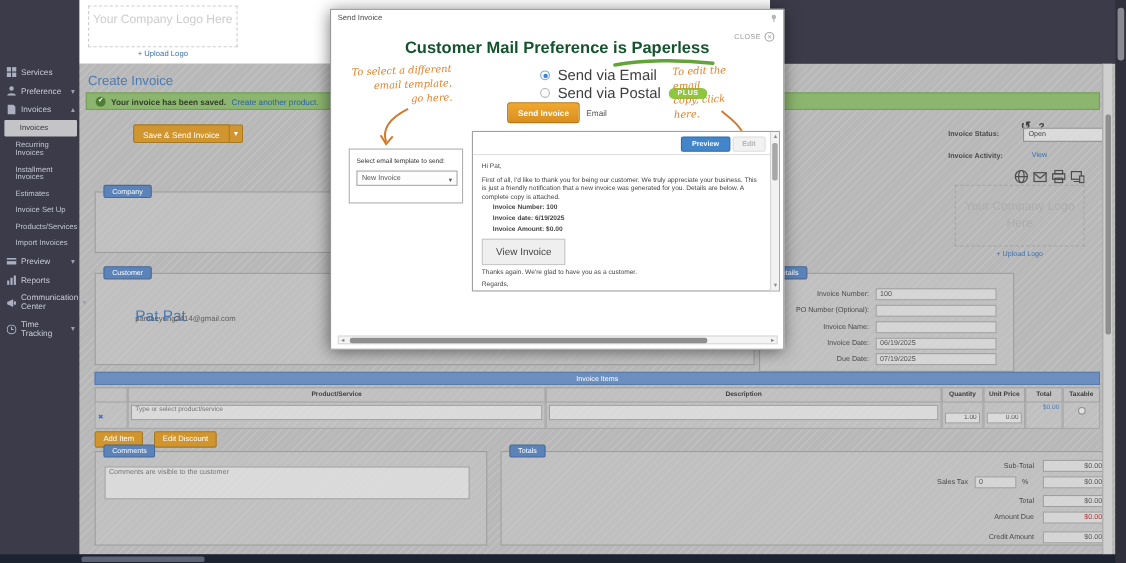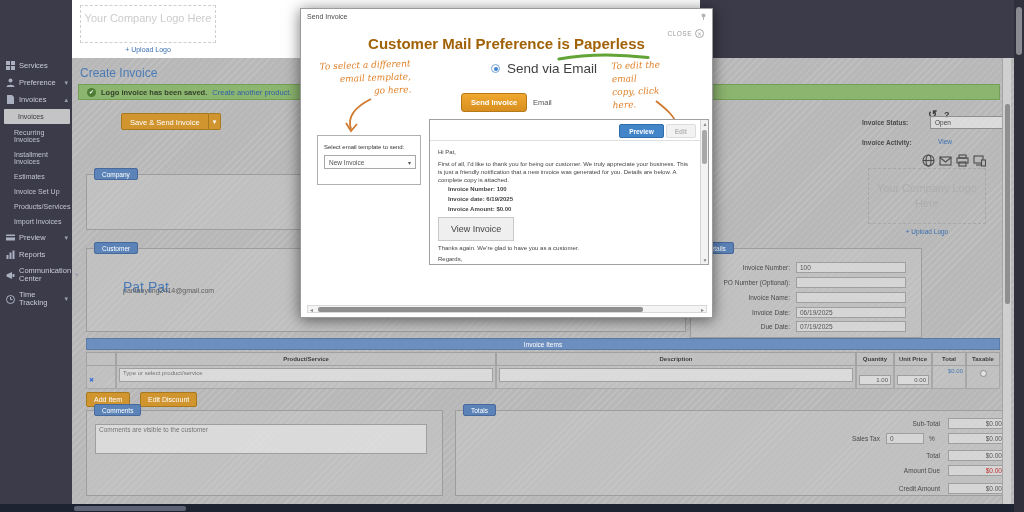--- a/index.html
+++ b/index.html
@@ -90,7 +90,7 @@
   #modal-close { position:absolute; right:8px; top:20px; display:flex; align-items:center; gap:3px; cursor:pointer; }
   #modal-close .ctext { font-size:6.5px; color:#9a9a9a; letter-spacing:0.5px; }
   #modal-close .cx { width:9px; height:9px; border:1px solid #a8a8a8; border-radius:50%; color:#a8a8a8; font-size:5.5px; line-height:8px; text-align:center; }
-  #modal-heading { position:absolute; left:0; top:26px; width:100%; text-align:center; font-size:15px; font-weight:bold; color:#a16207; }
+  #modal-heading { position:absolute; left:0; top:26px; width:100%; text-align:center; font-size:15px; font-weight:bold; color:#14532d; }
   #swoosh { position:absolute; left:255px; top:44px; }
   .radio-row { position:absolute; left:190px; display:flex; align-items:center; gap:7px; cursor:pointer; }
   .radio { width:9px; height:9px; border-radius:50%; border:1px solid #b5b5b5; background:#fafafa; position:relative; }

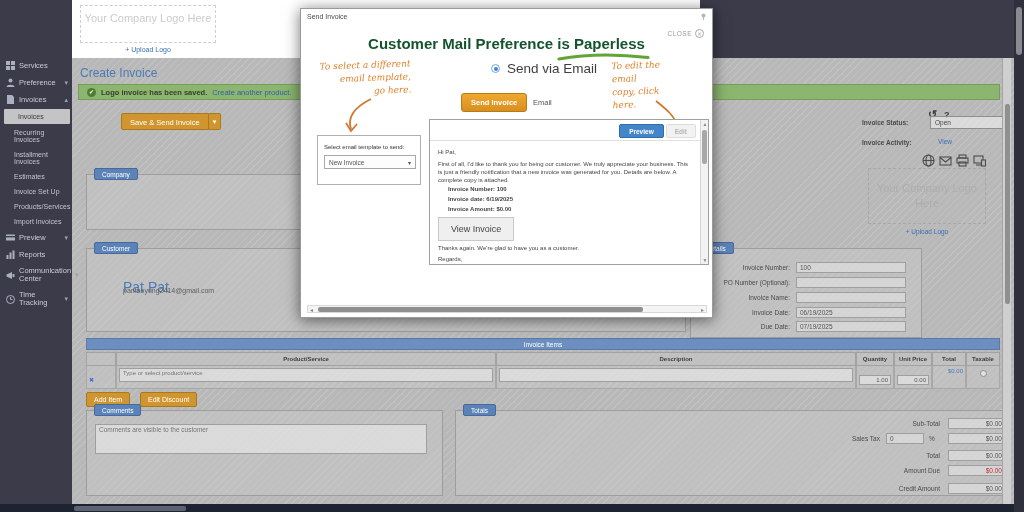--- a/index.html
+++ b/index.html
@@ -208,7 +208,7 @@
 
     <div id="banner">
       <div id="banner-check">✔</div>
-      <span id="banner-text">Logo invoice has been saved.</span>
+      <span id="banner-text">Your invoice has been saved.</span>
       <span id="banner-link">Create another product.</span>
     </div>
 

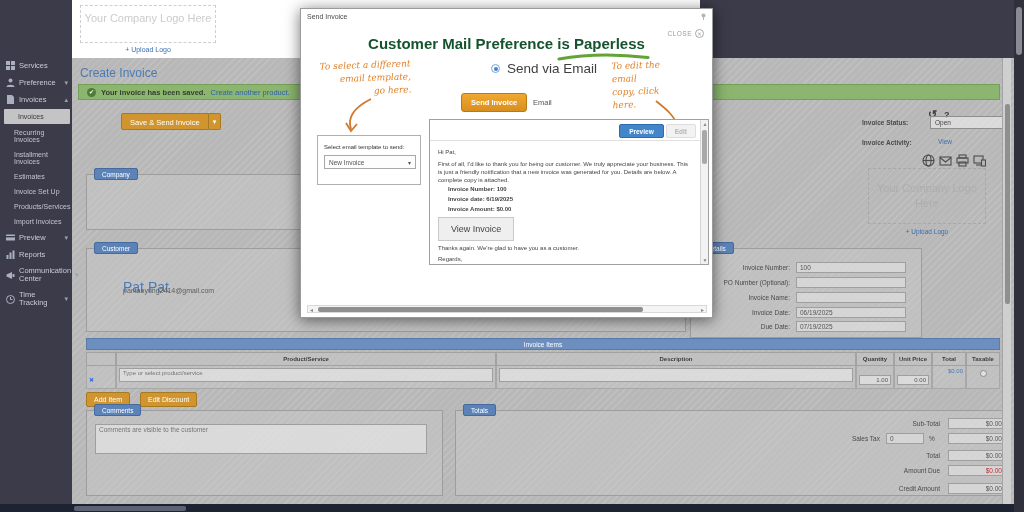--- a/index.html
+++ b/index.html
@@ -347,6 +347,11 @@
       <div class="radio sel"></div>
       <span class="radio-lbl">Send via Email</span>
     </div>
+    <div class="radio-row" style="top:68px;">
+      <div class="radio"></div>
+      <span class="radio-lbl">Send via Postal</span>
+      <span id="plus-badge">PLUS</span>
+    </div>
     <div id="send-btn">Send Invoice</div>
     <div id="cancel-lnk">Email</div>
 

